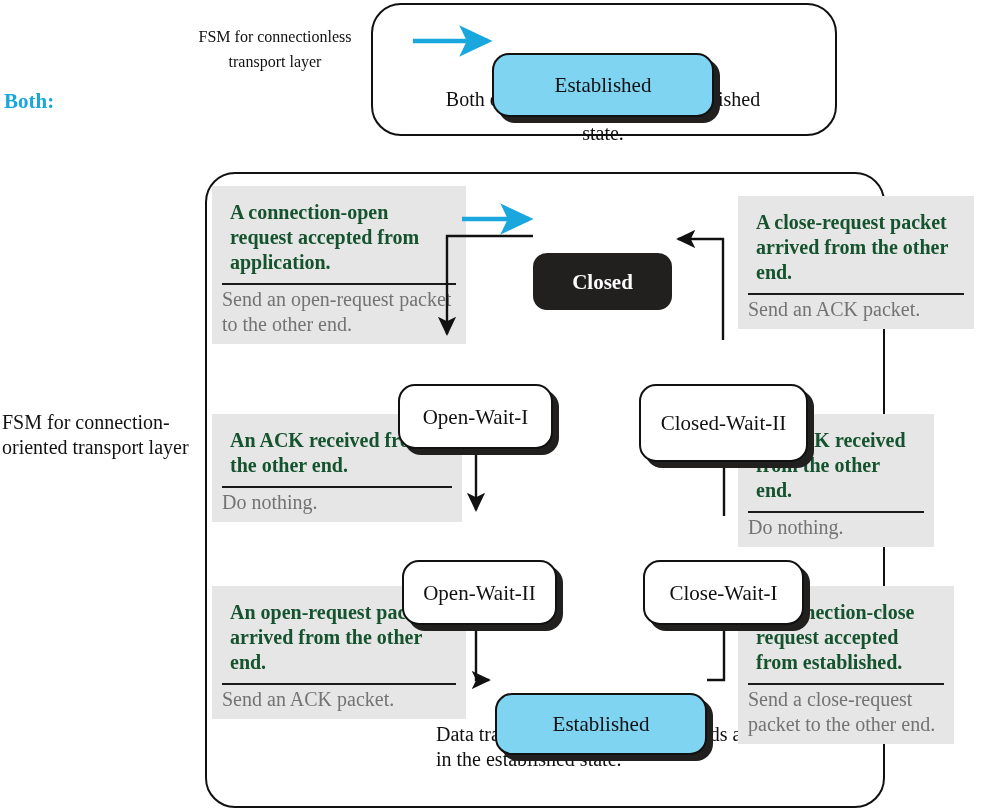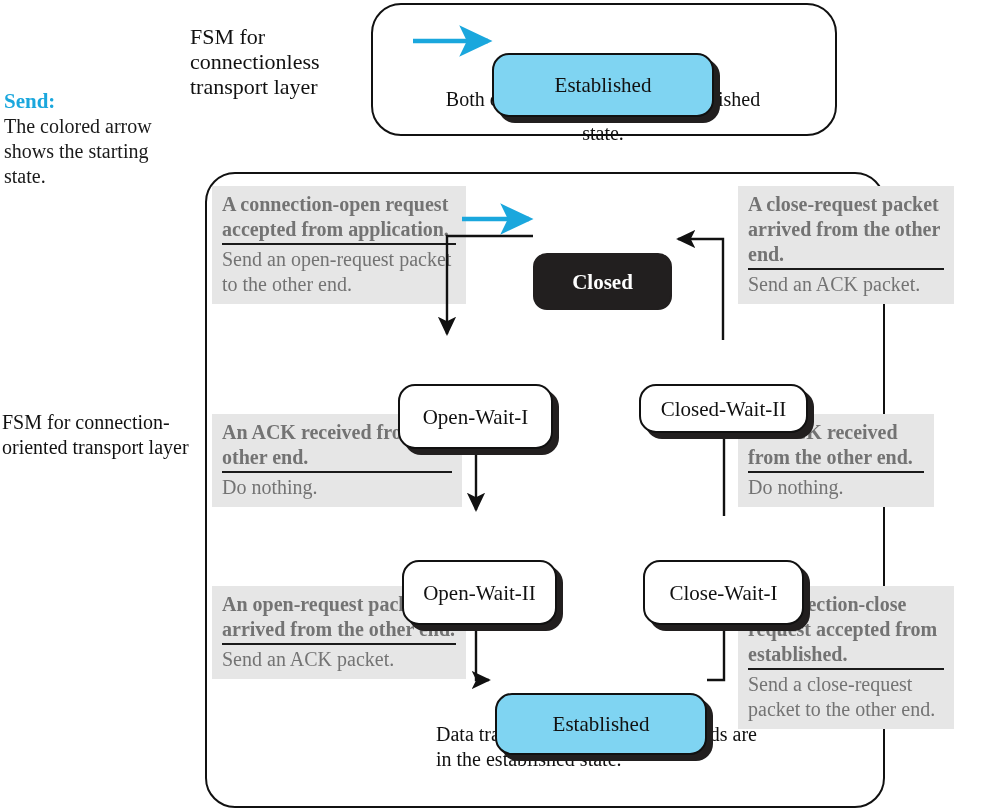--- a/index.html
+++ b/index.html
@@ -14,8 +14,8 @@
   #note-body{font-size:20px;line-height:25px;color:#1a1a1a;}
 
   
-  #caption-connectionless{left:190px;top:24px;width:170px;
-      font-size:22px;line-height:25px;}
+  #caption-connectionless{left:190px;top:24px;width:170px;text-align:center;
+      font-size:16px;line-height:25px;}
   #caption-connection-oriented{left:2px;top:410px;width:195px;
       font-size:20px;line-height:25px;}
 

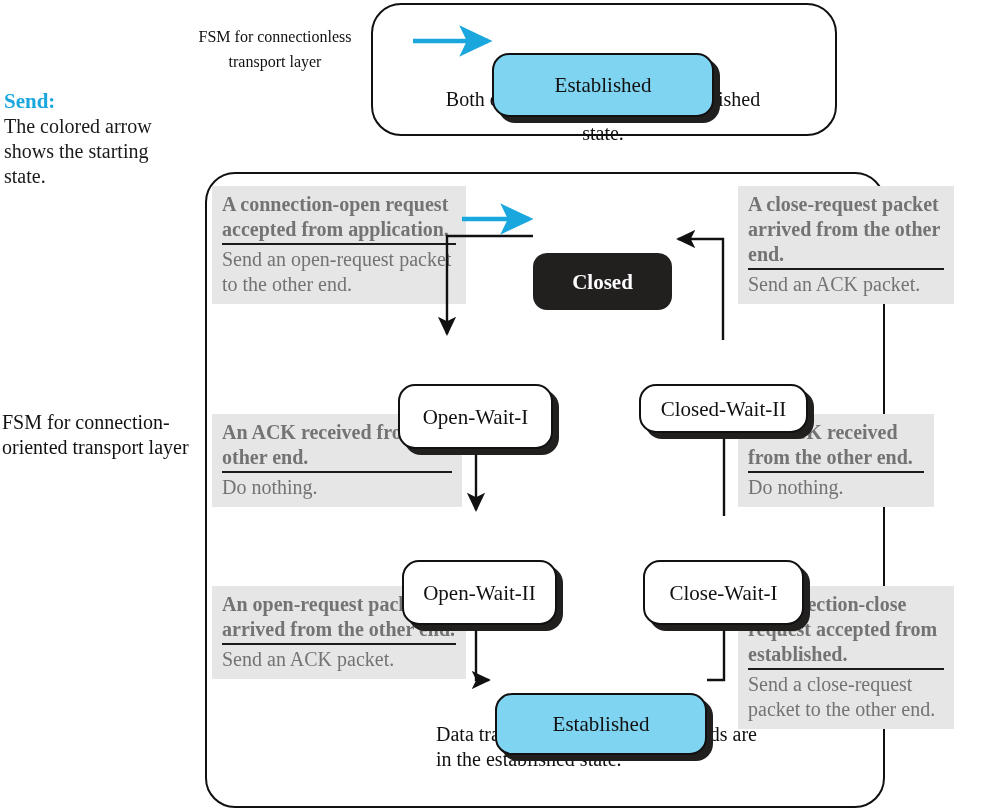--- a/index.html
+++ b/index.html
@@ -71,7 +71,7 @@
 <body>
 
 <div class="abs" id="note-block">
-  <div id="note-title">Send:</div>
+  <div id="note-title">Both:</div>
   <div id="note-body">The colored arrow shows the starting state.</div>
 </div>
 

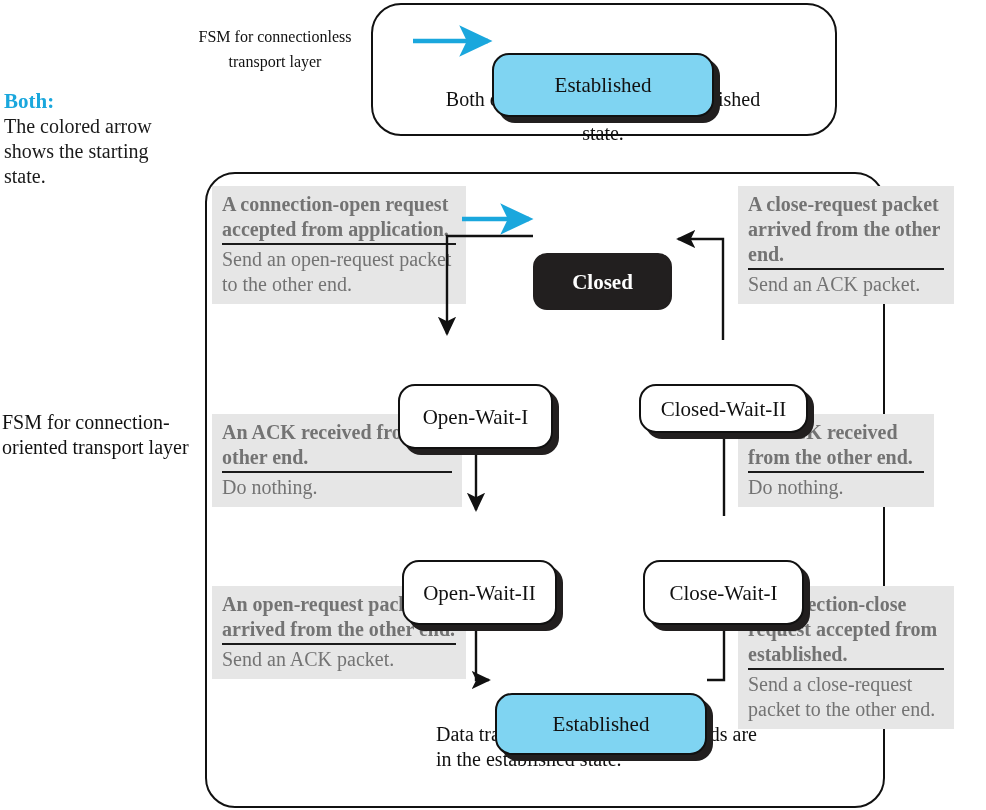--- a/index.html
+++ b/index.html
@@ -72,7 +72,6 @@
 
 <div class="abs" id="note-block">
   <div id="note-title">Both:</div>
-  <div id="note-body">The colored arrow shows the starting state.</div>
 </div>
 
 <div class="abs" id="caption-connectionless">FSM for connectionless transport layer</div>

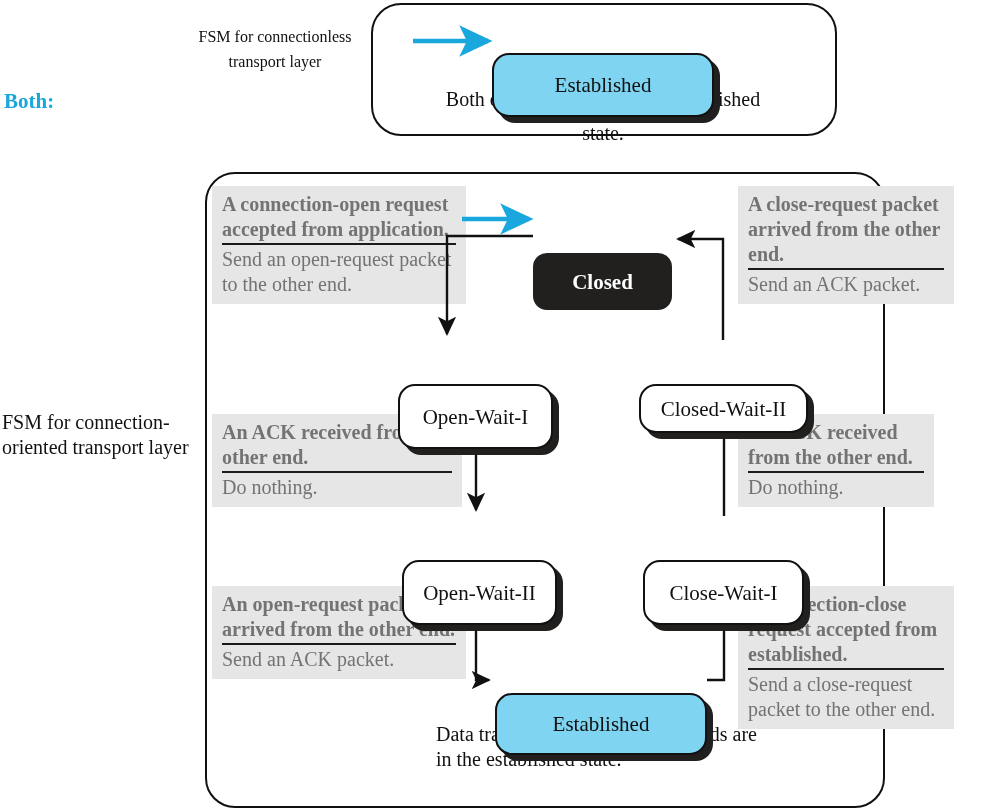--- a/index.html
+++ b/index.html
@@ -51,8 +51,8 @@
   
   .tbox{position:absolute;background:#e6e6e6;padding:6px 10px 7px 10px;
         box-sizing:border-box;z-index:4;}
-  .tbox .cond{color:#737373;font-weight:bold;font-size:20px;line-height:25px;
-              margin:0;}
+  .tbox .cond{color:#14532d;font-weight:bold;font-size:20px;line-height:25px;
+              margin:8px;}
   .tbox .rule{border:none;border-top:2px solid #1a1a1a;margin:1px 0 2px 0;}
   .tbox .act{color:#737373;font-size:20px;line-height:25px;margin:0;}
 

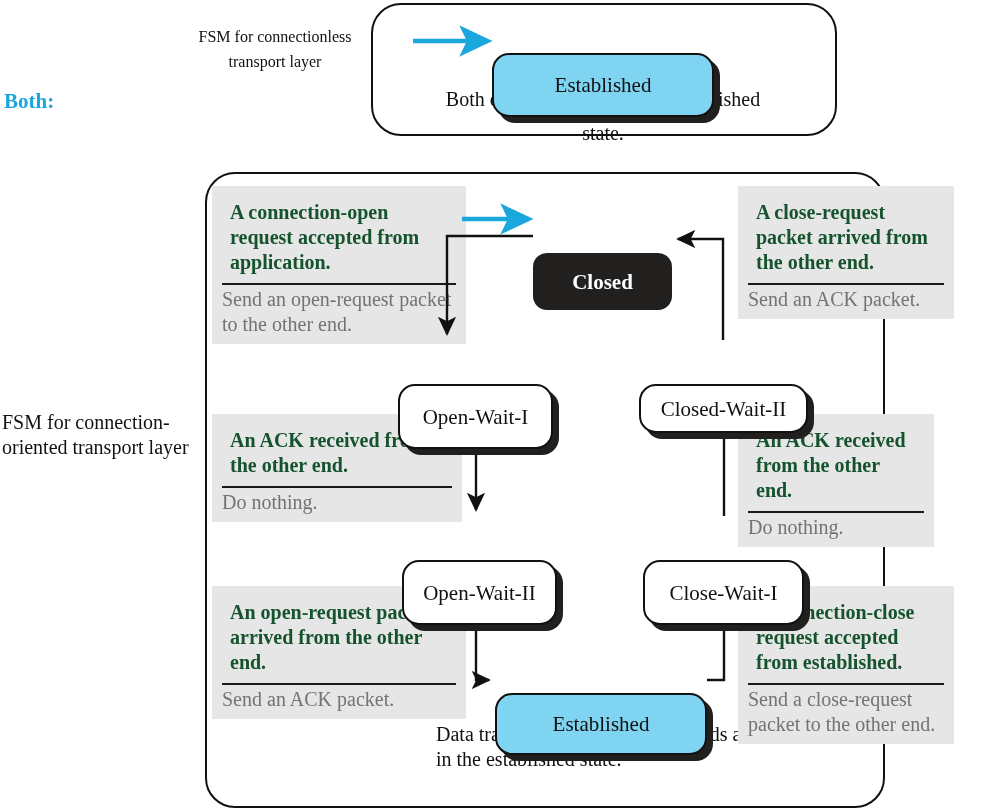--- a/index.html
+++ b/index.html
@@ -57,7 +57,7 @@
   .tbox .act{color:#737373;font-size:20px;line-height:25px;margin:0;}
 
   #tbox-open-req{left:212px;top:186px;width:254px;}
-  #tbox-close-req{left:738px;top:186px;width:216px;}
+  #tbox-close-req{left:738px;top:196px;width:236px;}
   #tbox-ack-left{left:212px;top:414px;width:250px;}
   #tbox-ack-right{left:738px;top:414px;width:196px;}
   #tbox-openreq-arrived{left:212px;top:586px;width:254px;}

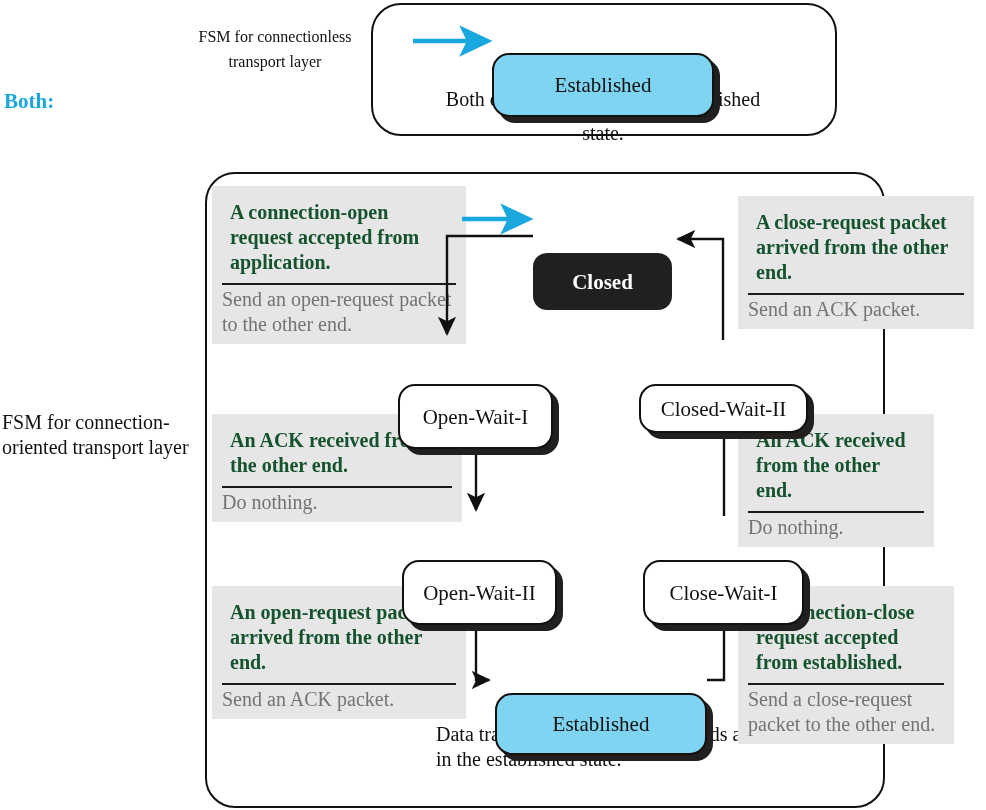--- a/index.html
+++ b/index.html
@@ -37,7 +37,7 @@
   #node-established-top{left:492px;top:9px;width:222px;height:64px;}
   #node-closed{left:533px;top:209px;width:139px;height:57px;border-radius:14px;}
   #node-open-wait-1{left:398px;top:340px;width:155px;height:65px;}
-  #node-closed-wait-2{left:639px;top:340px;width:169px;height:49px;}
+  #node-closed-wait-2{left:639px;top:340px;width:169px;height:78px;}
   #node-open-wait-2{left:402px;top:516px;width:155px;height:65px;}
   #node-close-wait-1{left:643px;top:516px;width:161px;height:65px;}
   #node-established-bottom{left:495px;top:649px;width:212px;height:62px;}

